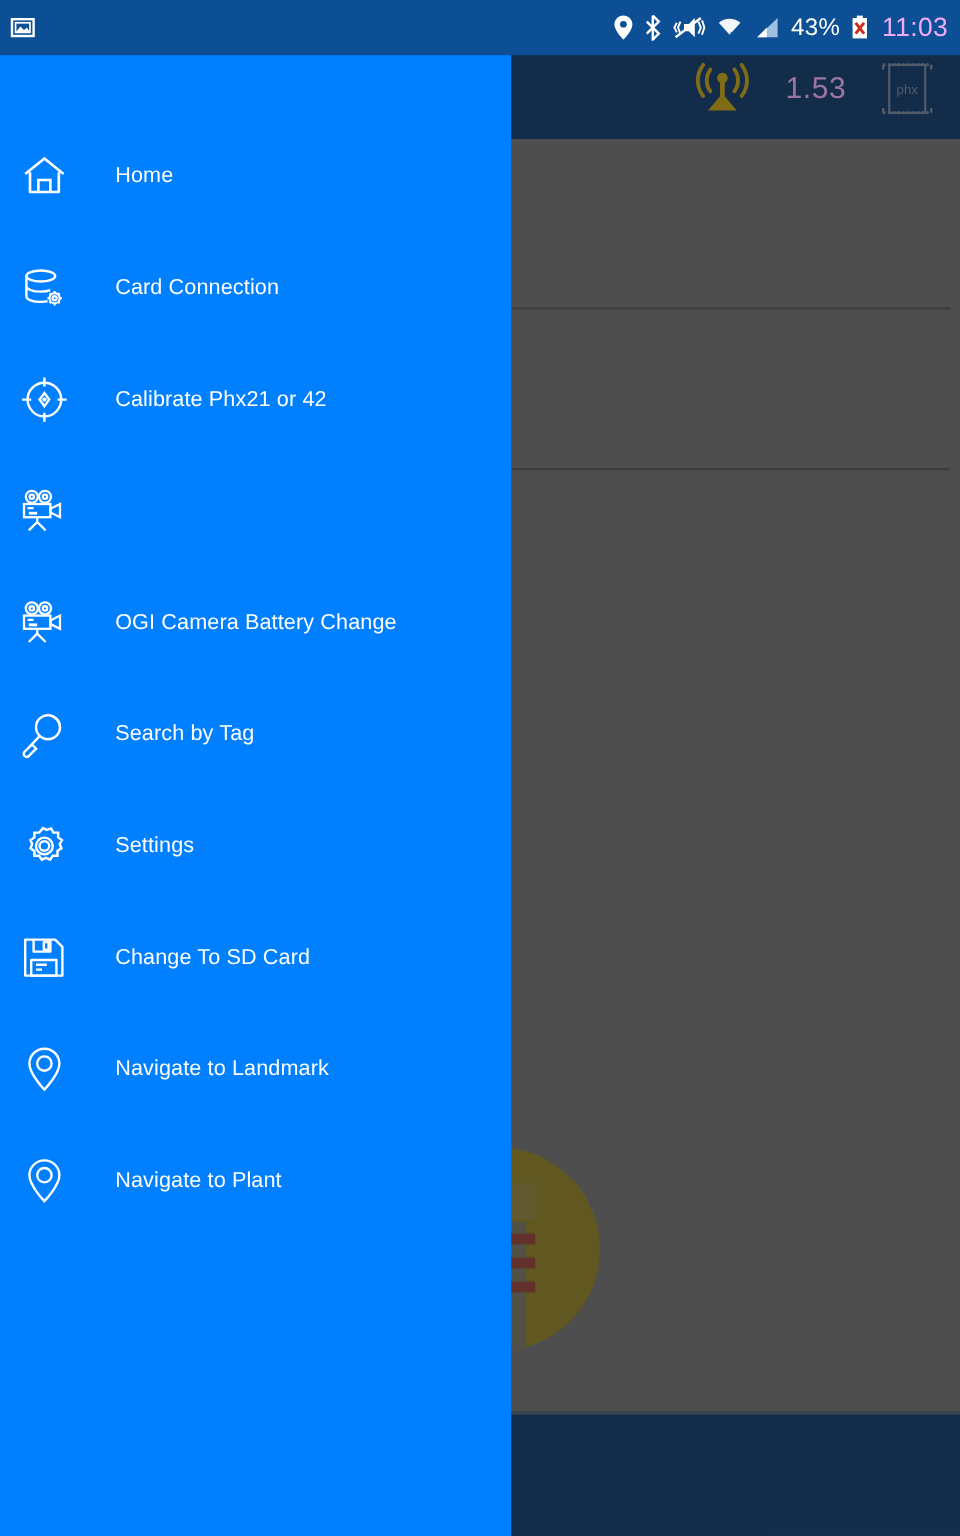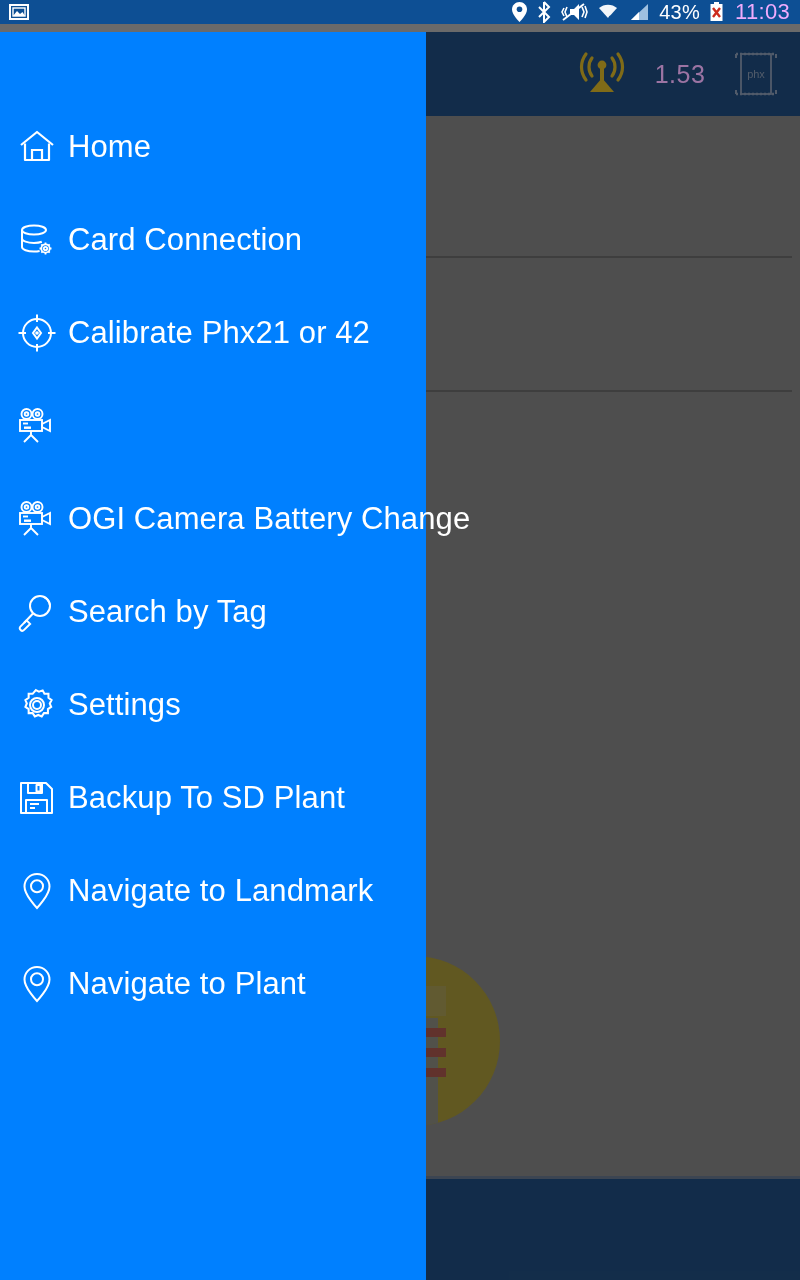--- a/index.html
+++ b/index.html
@@ -81,7 +81,7 @@
 
   
   #status-bar {
-    position:absolute; top:0; left:0; right:0; height:24px;
+    position:absolute; top:0; left:0; right:0; height:46px;
     background:#0d4f94;
     display:flex; align-items:center;
     padding:0 10px 0 8px;

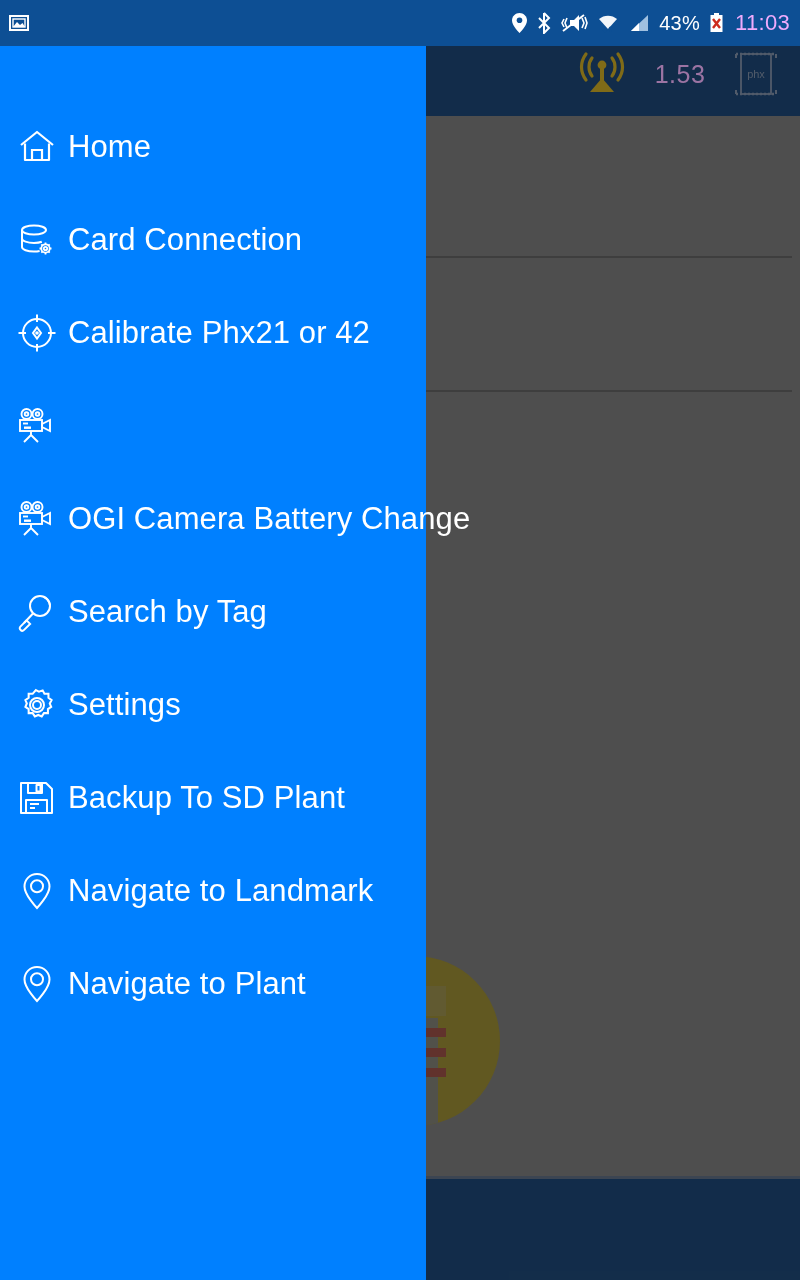--- a/index.html
+++ b/index.html
@@ -109,8 +109,8 @@
     display:flex; align-items:center; justify-content:center;
   }
   .drawer-label {
-    color:#ffffff; font-size:31px; letter-spacing:.1px;
-    margin-left:0; white-space:nowrap;
+    color:#ffffff; font-size:18px; letter-spacing:.1px;
+    margin-left:28px; white-space:nowrap;
   }
   svg { display:block; }
 </style>

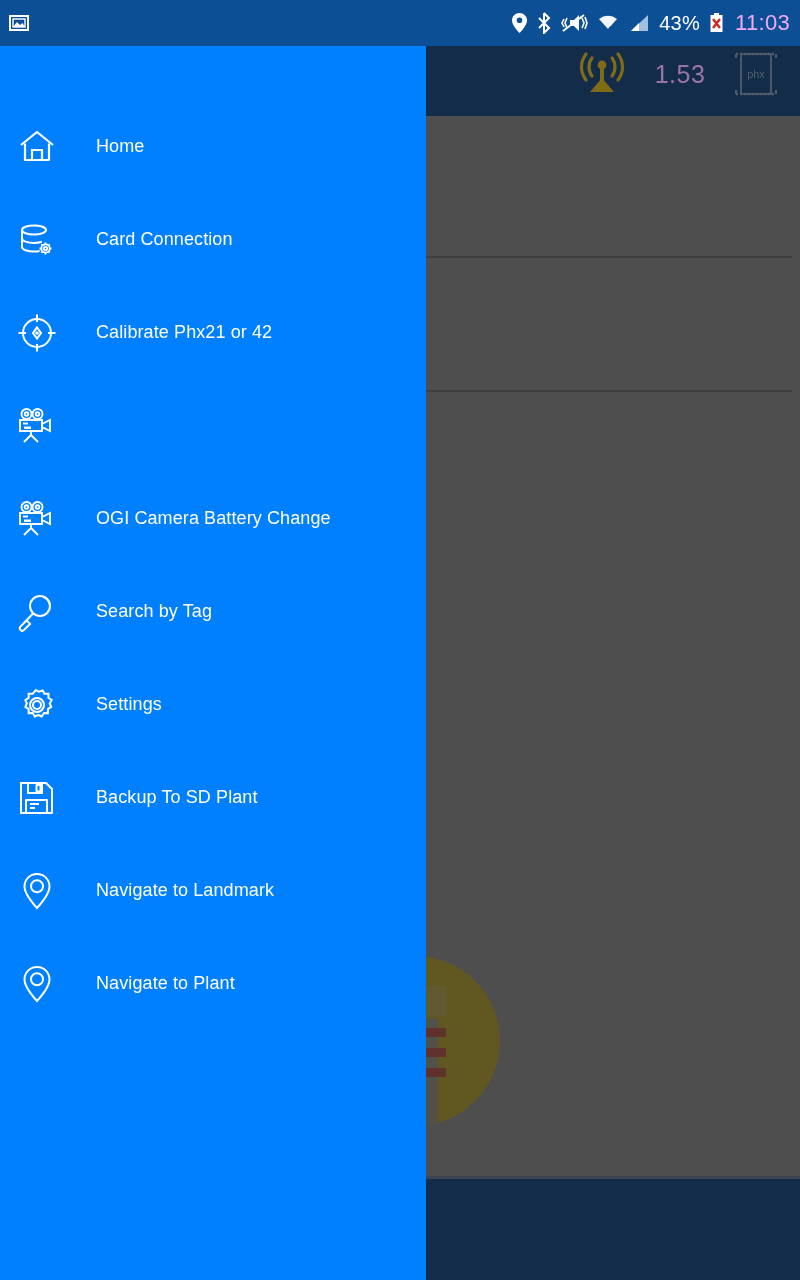--- a/index.html
+++ b/index.html
@@ -371,7 +371,7 @@
         </g>
       </svg>
     </span>
-    <span class="drawer-label">Backup To SD Plant</span>
+    <span class="drawer-label">Change To SD Card</span>
   </div>
 
   <div class="drawer-item">

